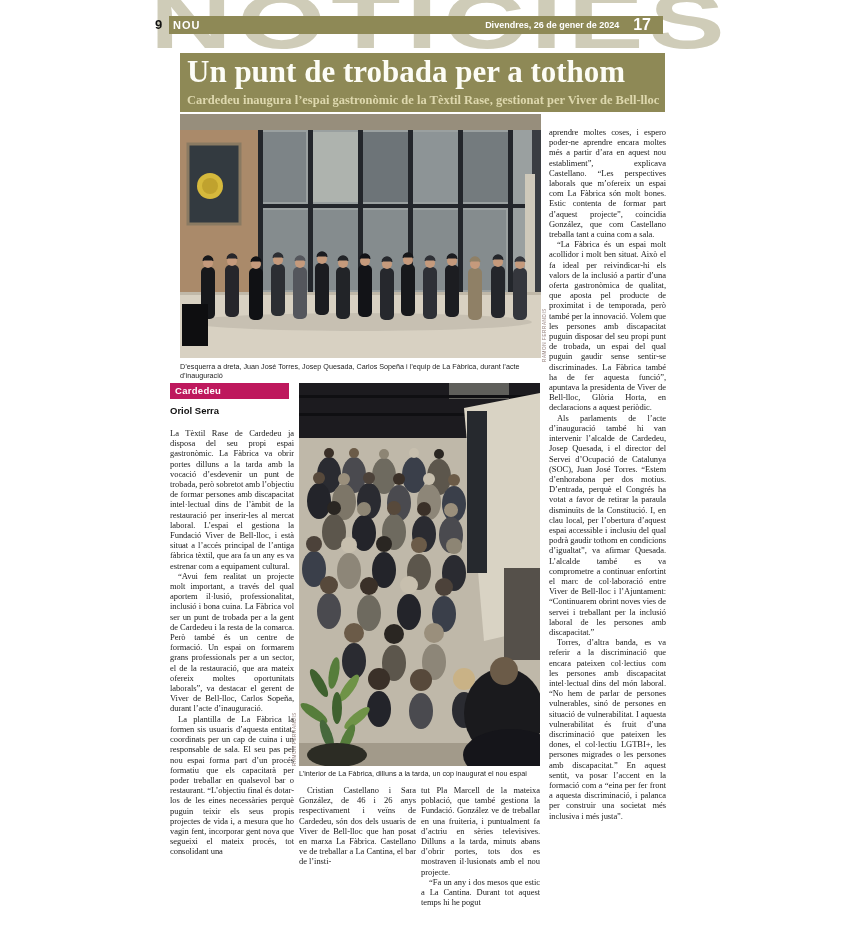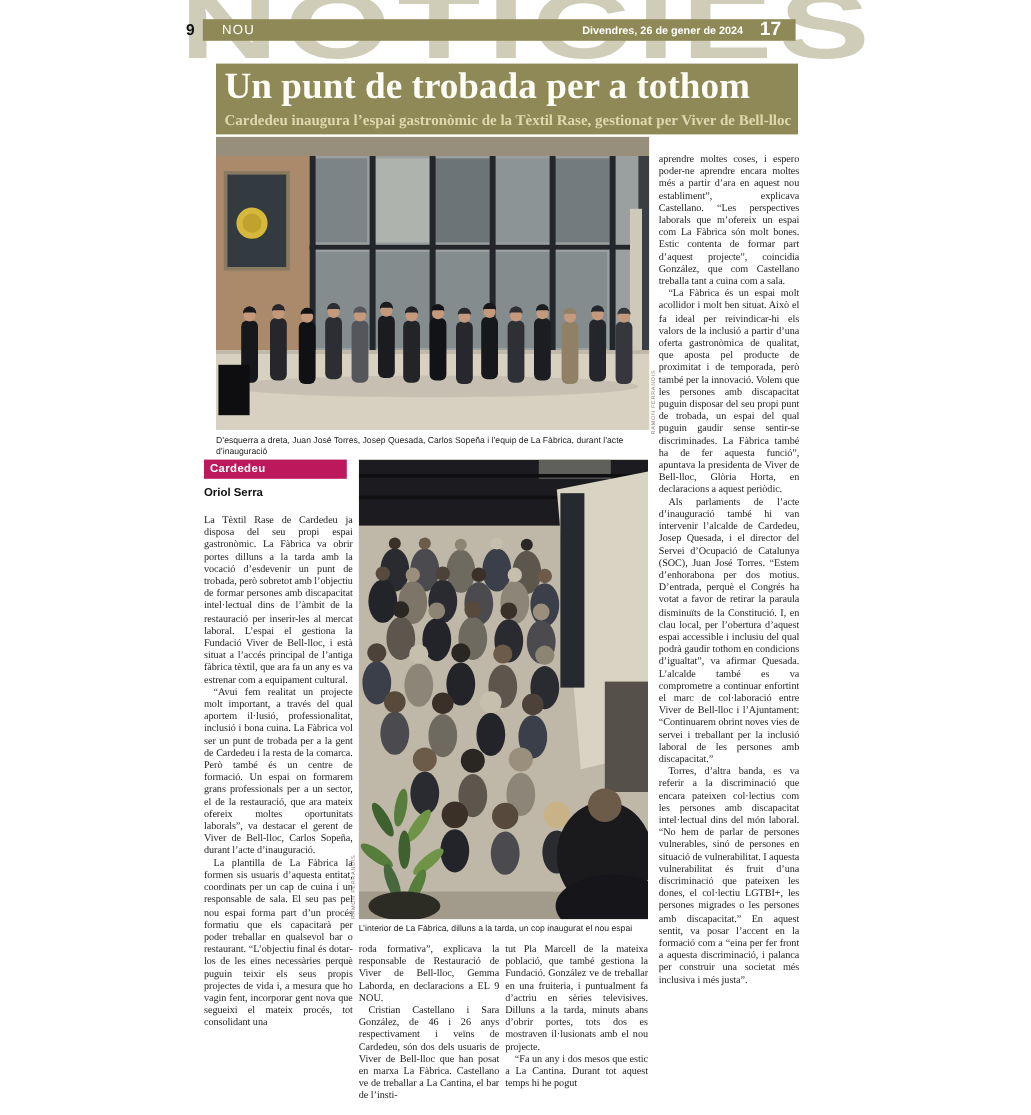--- a/index.html
+++ b/index.html
@@ -18,7 +18,7 @@
   .mast-bar{left:169px;top:16px;width:494px;height:18px;background:#8e8956;z-index:2;
     display:flex;align-items:center;justify-content:space-between;
     font-family:"Liberation Sans",sans-serif;color:#fff;}
-  .brand{font-weight:normal;font-size:11px;letter-spacing:1px;padding-left:16px;}
+  .brand{font-weight:bold;font-size:11px;letter-spacing:1px;padding-left:4px;}
   .mast-right{display:flex;align-items:center;gap:14px;padding-right:12px;}
   .mast-date{font-weight:bold;font-size:9px;}
   .mast-page{font-weight:bold;font-size:16px;}

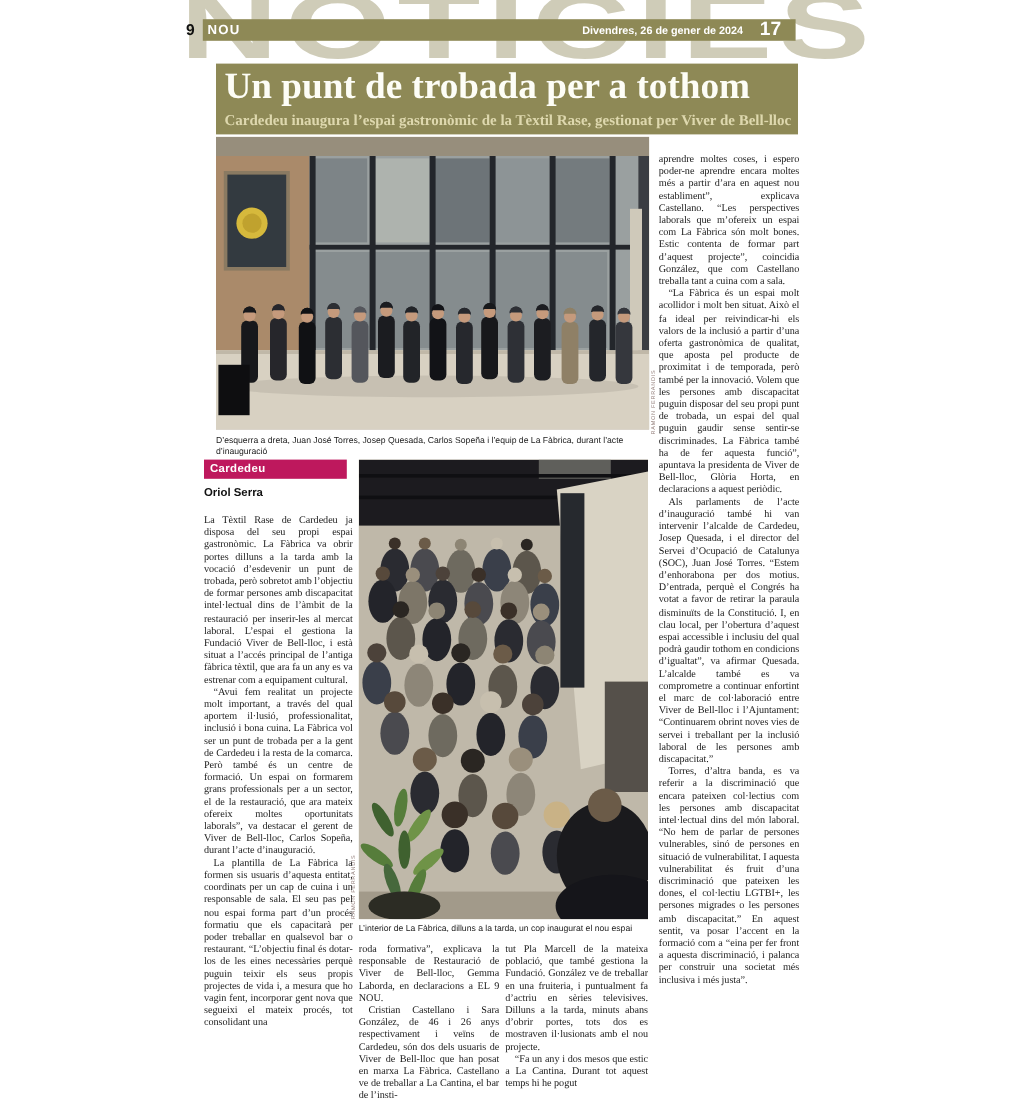--- a/index.html
+++ b/index.html
@@ -243,7 +243,6 @@
     <p>La plantilla de La Fàbrica la formen sis usuaris d’aquesta entitat, coordinats per un cap de cuina i un responsable de sala. El seu pas pel nou espai forma part d’un procés formatiu que els capacitarà per poder treballar en qualsevol bar o restaurant. “L’objectiu final és dotar-los de les eines necessàries perquè puguin teixir els seus propis projectes de vida i, a mesura que ho vagin fent, incorporar gent nova que segueixi el mateix procés, tot consolidant una</p>
   </div>
   <div class="abs col col2">
-    <p class="first">roda formativa”, explicava la responsable de Restauració de Viver de Bell-lloc, Gemma Laborda, en declaracions a EL 9 NOU.</p>
     <p>Cristian Castellano i Sara González, de 46 i 26 anys respectivament i veïns de Cardedeu, són dos dels usuaris de Viver de Bell-lloc que han posat en marxa La Fàbrica. Castellano ve de treballar a La Cantina, el bar de l’insti-</p>
   </div>
   <div class="abs col col3">

